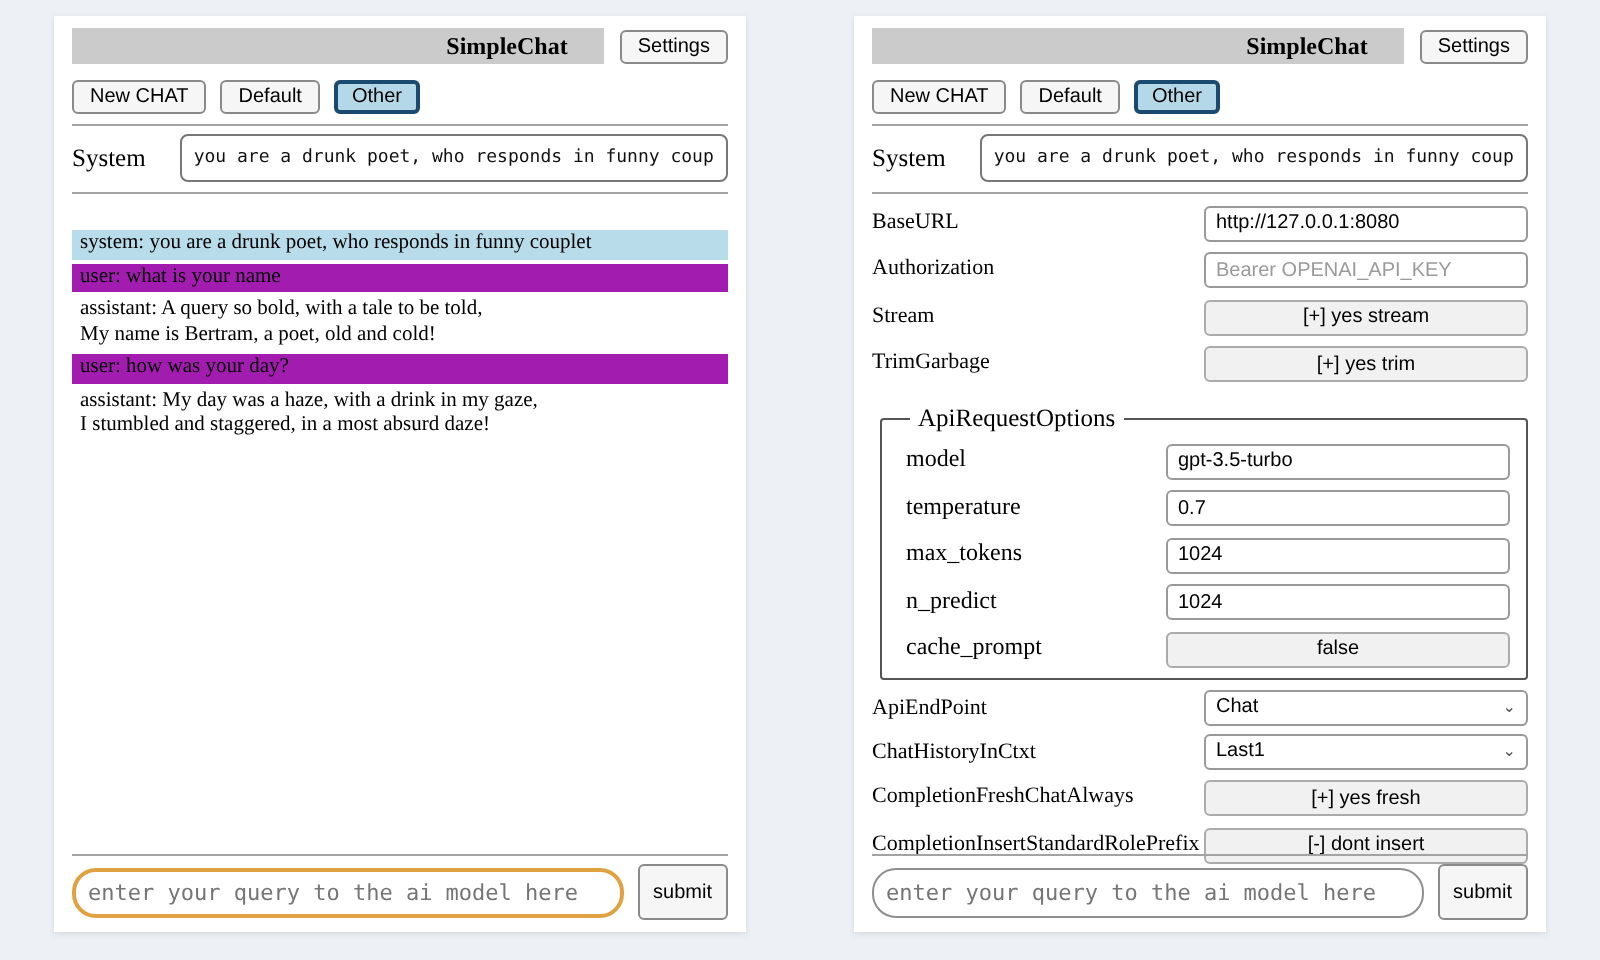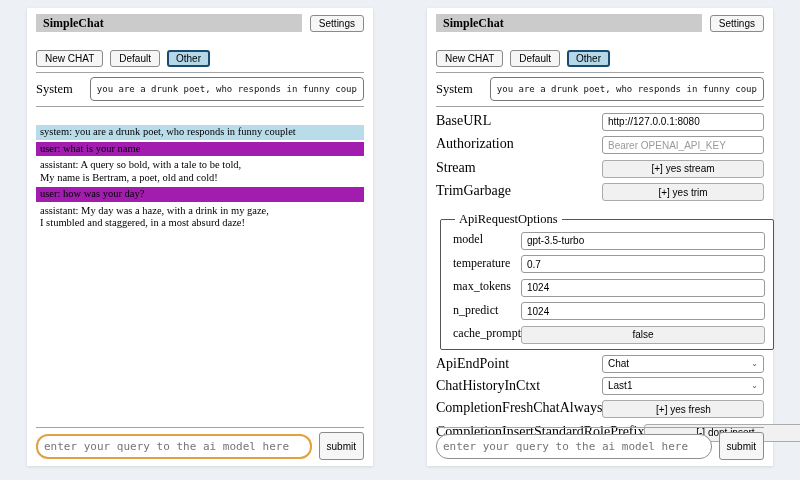--- a/index.html
+++ b/index.html
@@ -14,7 +14,7 @@
   
   .panel-header { display:flex; align-items:center; gap:8px; }
   .title-bar { flex:1; background:#cbcbcb; height:18px; line-height:18px;
-               font-weight:bold; font-size:12px; padding:0 7px; color:#000; }
+               font-weight:bold; font-size:12px; padding:0 18px; color:#000;text-align:right; }
   .btn { font-family:"Liberation Sans", sans-serif; font-size:10px; color:#000;
          background:#f6f6f6; border:1px solid #8a8a8a; border-radius:3px;
          padding:2px 8px; cursor:pointer; white-space:nowrap; }

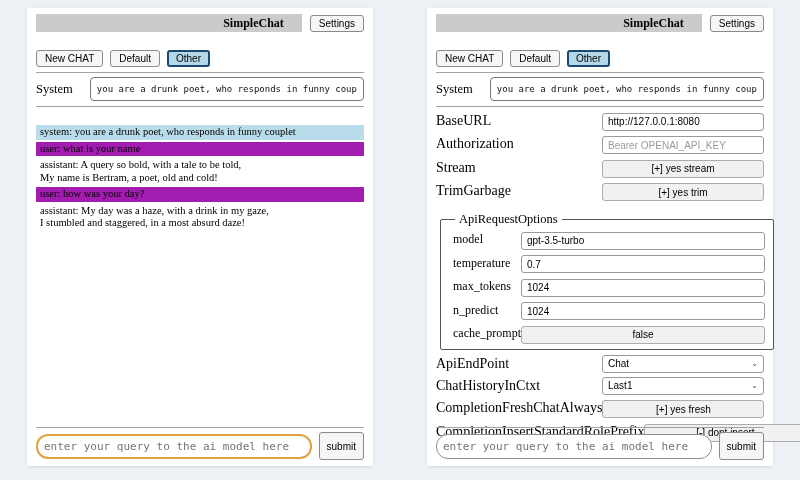--- a/index.html
+++ b/index.html
@@ -18,7 +18,7 @@
   .btn { font-family:"Liberation Sans", sans-serif; font-size:10px; color:#000;
          background:#f6f6f6; border:1px solid #8a8a8a; border-radius:3px;
          padding:2px 8px; cursor:pointer; white-space:nowrap; }
-  .session-row { margin-top:18px; display:flex; gap:7px; }
+  .session-row { margin-top:8px; display:flex; gap:7px; }
   .session-row .btn.active { background:#b5d8e8; border:2px solid #1a4a70; padding:1px 7px; }
 
   hr.divider { border:none; border-top:1px solid #a3a3a3; margin:5px 0 4px 0; }

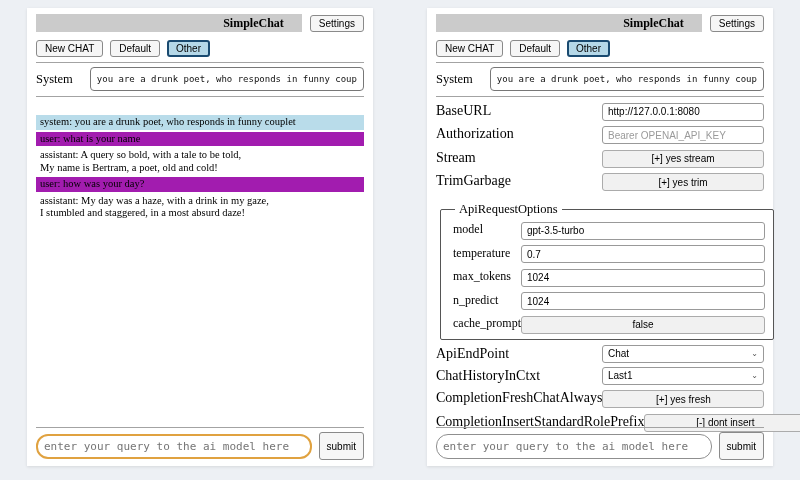--- a/index.html
+++ b/index.html
@@ -50,7 +50,7 @@
   
   .srow { display:flex; align-items:center; justify-content:space-between;
           margin-bottom:4px; min-height:18px; }
-  .srow-label { font-size:14px; white-space:nowrap; color:#000; }
+  .srow-label { font-size:11px; white-space:nowrap; color:#000; }
   .ctl-wrap { width:162px; flex-shrink:0; }
   .ctl { width:100%; height:18px; font-family:"Liberation Sans", sans-serif;
          font-size:10px; border-radius:3px; }

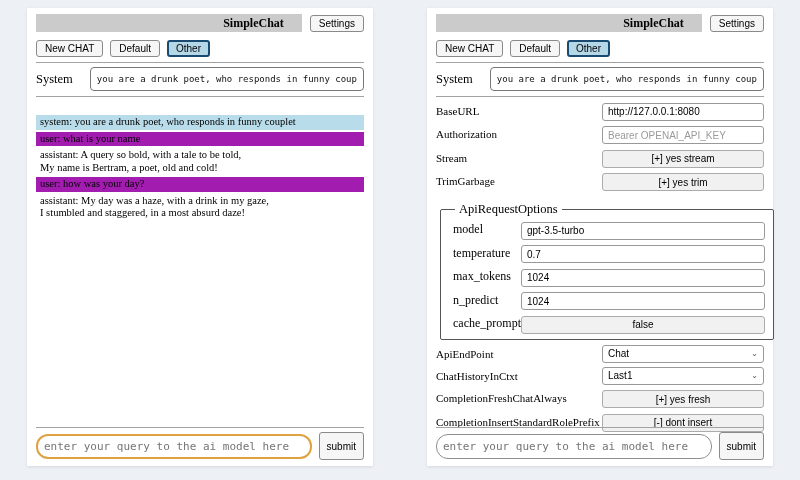--- a/index.html
+++ b/index.html
@@ -65,7 +65,7 @@
                  padding:3px 8px 1px 12px; }
   fieldset.aro legend { font-size:12.5px; padding:0 4px; margin-left:2px; }
   fieldset.aro .srow-label { font-size:12px; }
-  fieldset.aro .ctl-wrap { width:244px; }
+  fieldset.aro .ctl-wrap { width:172px; }
 </style>
 </head>
 <body>

